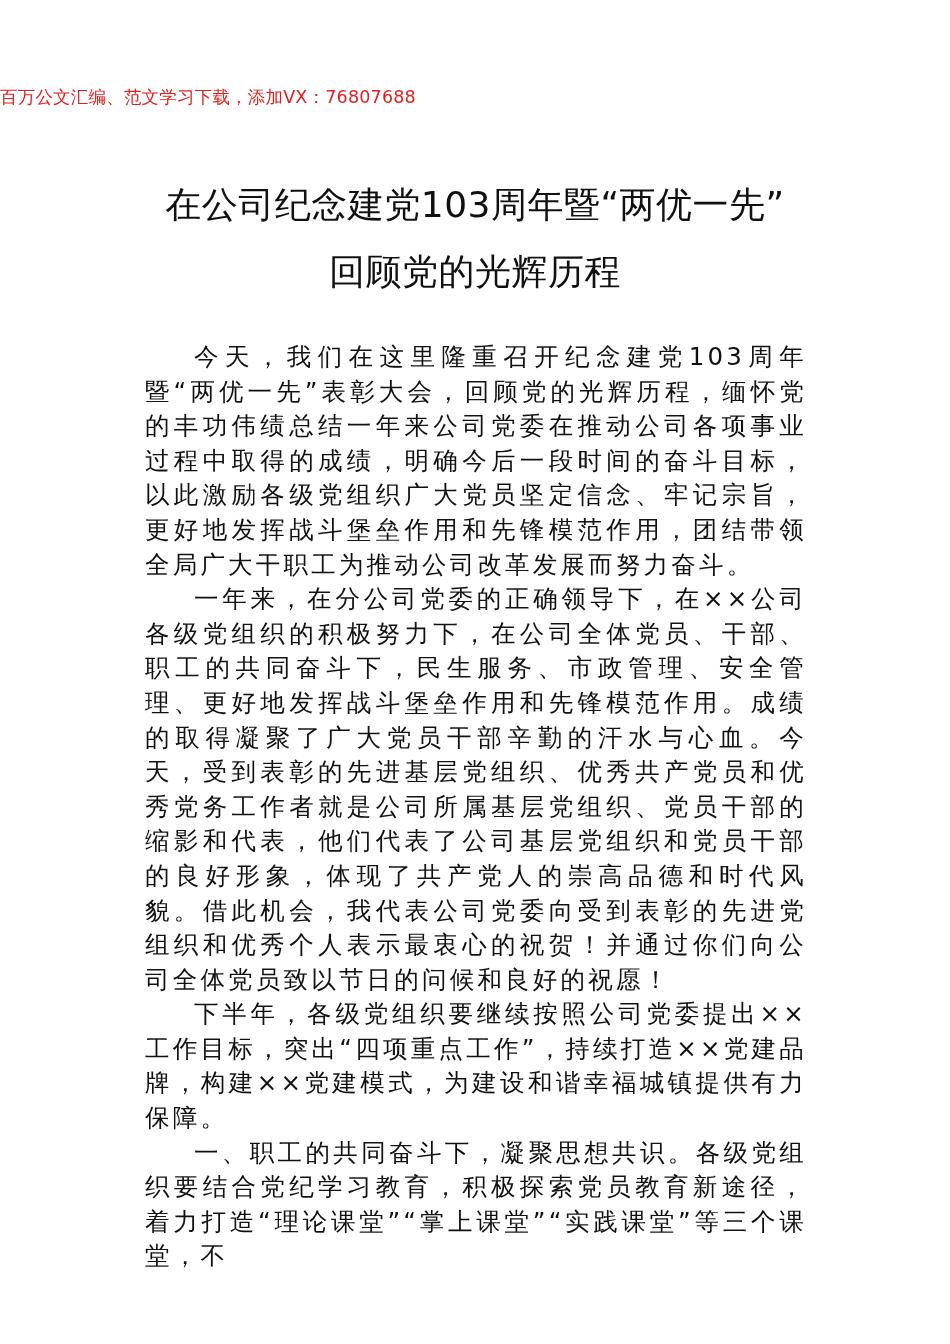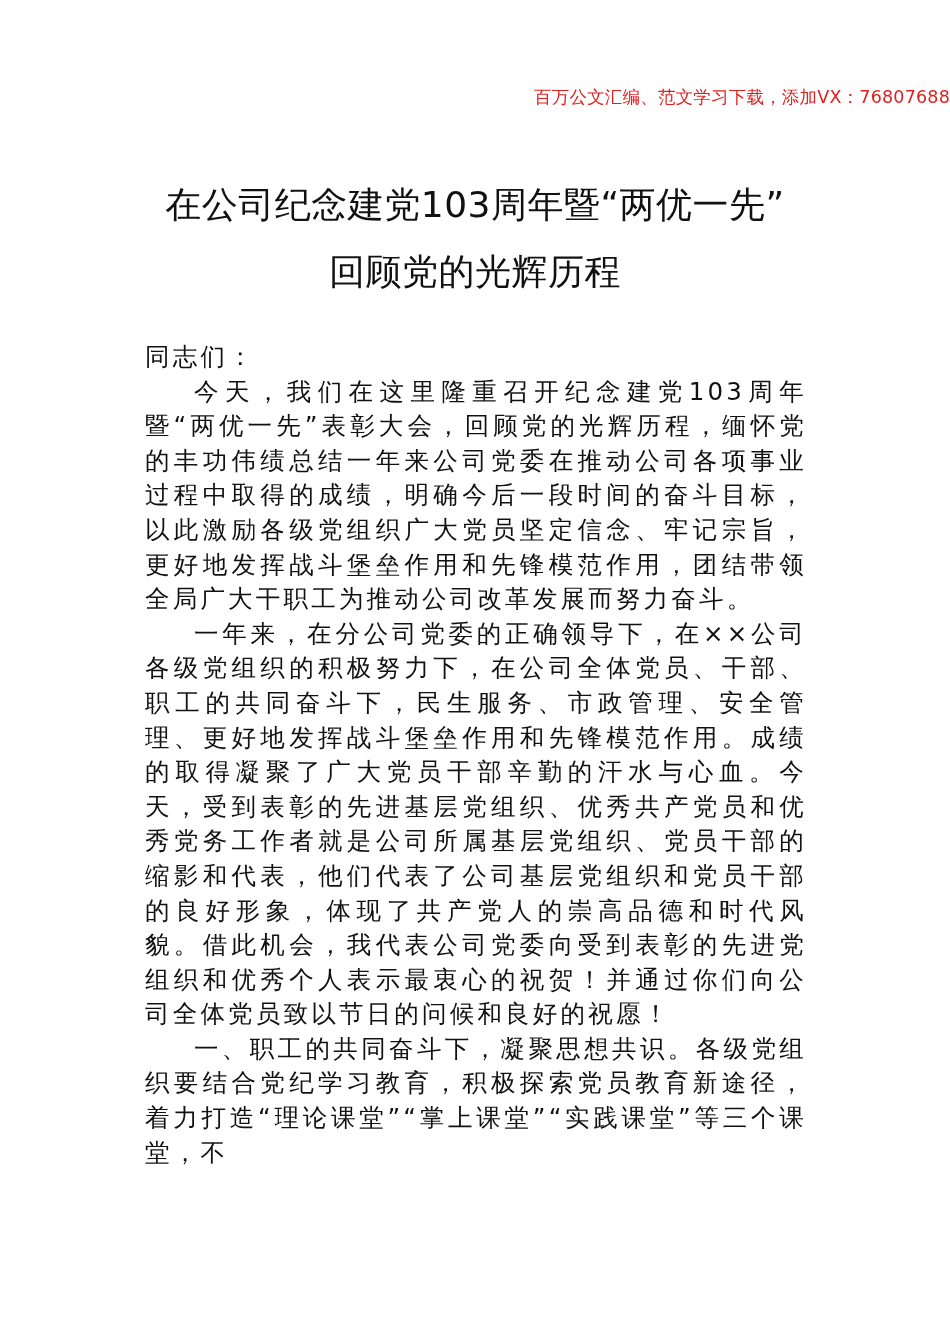--- a/index.html
+++ b/index.html
@@ -5,7 +5,7 @@
   html, body { margin: 0; padding: 0; background: #ffffff; }
   body { width: 950px; height: 1344px; position: relative; overflow: hidden;
          font-family: "DejaVu Sans", "Liberation Sans", sans-serif; color: #000; }
-  .header { position: absolute; top: 84px; left: 0; width: 950px; text-align: right;
+  .header { position: absolute; top: 84px; left: 0; width: 950px; text-align: left;
             font-size: 17.5px; color: #e0201e; letter-spacing: 0.2px; line-height: 26px; }
   .title { position: absolute; left: 0; width: 950px; text-align: center;
            font-size: 36px; line-height: 44px; color: #111; letter-spacing: 0.5px; }

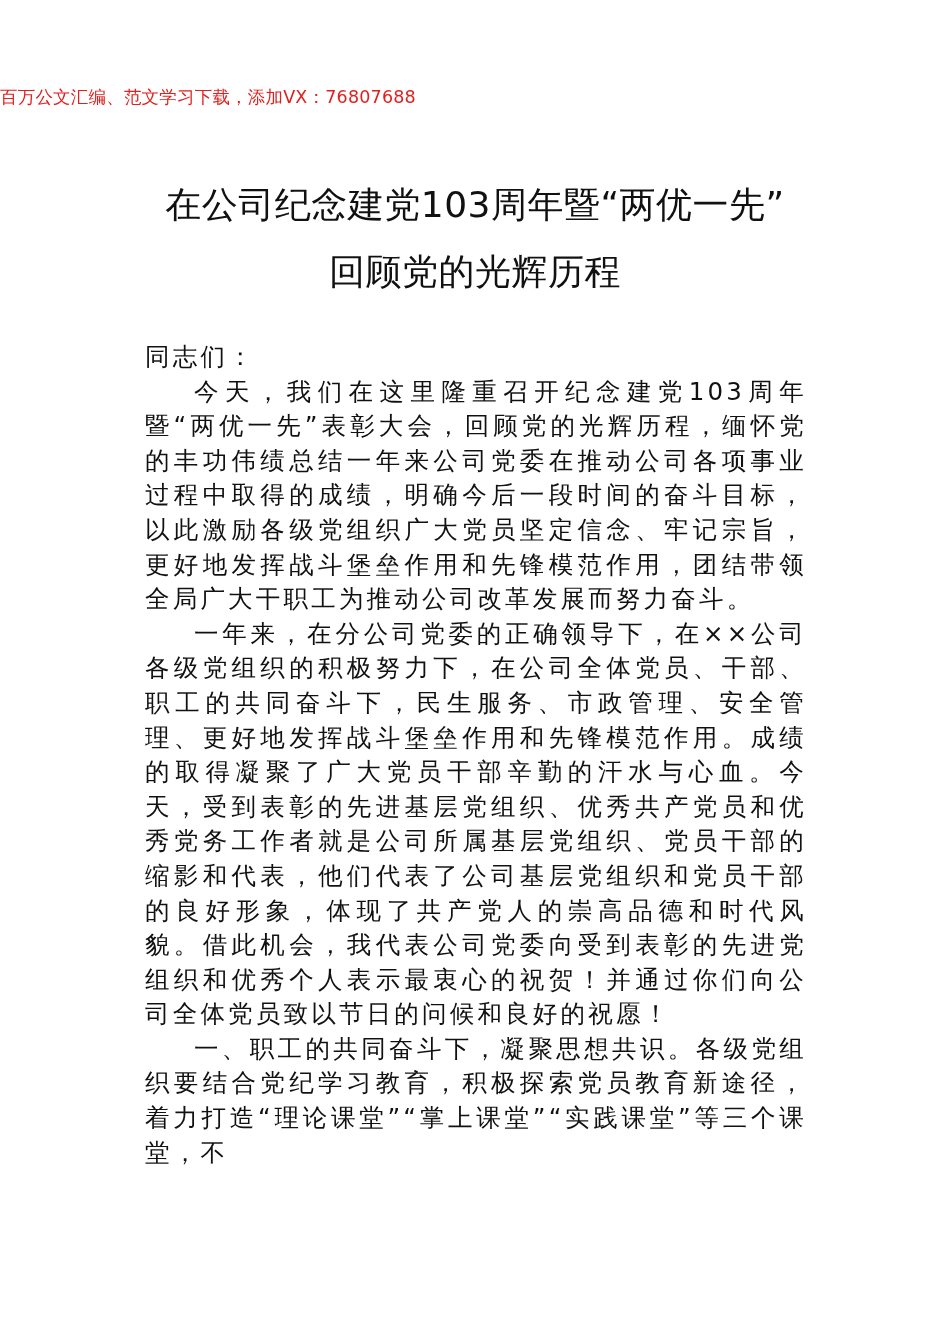--- a/index.html
+++ b/index.html
@@ -26,7 +26,6 @@
 <div class="title l2">回顾党的光辉历程</div>
 
 <div class="body">
-  <p class="salutation">同志们：</p>
   <p class="indent">今天，我们在这里隆重召开纪念建党103周年暨“两优一先”表彰大会，回顾党的光辉历程，缅怀党的丰功伟绩总结一年来公司党委在推动公司各项事业过程中取得的成绩，明确今后一段时间的奋斗目标，以此激励各级党组织广大党员坚定信念、牢记宗旨，更好地发挥战斗堡垒作用和先锋模范作用，团结带领全局广大干职工为推动公司改革发展而努力奋斗。</p>
   <p class="indent">一年来，在分公司党委的正确领导下，在××公司各级党组织的积极努力下，在公司全体党员、干部、职工的共同奋斗下，民生服务、市政管理、安全管理、更好地发挥战斗堡垒作用和先锋模范作用。成绩的取得凝聚了广大党员干部辛勤的汗水与心血。今天，受到表彰的先进基层党组织、优秀共产党员和优秀党务工作者就是公司所属基层党组织、党员干部的缩影和代表，他们代表了公司基层党组织和党员干部的良好形象，体现了共产党人的崇高品德和时代风貌。借此机会，我代表公司党委向受到表彰的先进党组织和优秀个人表示最衷心的祝贺！并通过你们向公司全体党员致以节日的问候和良好的祝愿！</p>
   <p class="indent">一、职工的共同奋斗下，凝聚思想共识。各级党组织要结合党纪学习教育，积极探索党员教育新途径，着力打造“理论课堂”“掌上课堂”“实践课堂”等三个课堂，不</p>

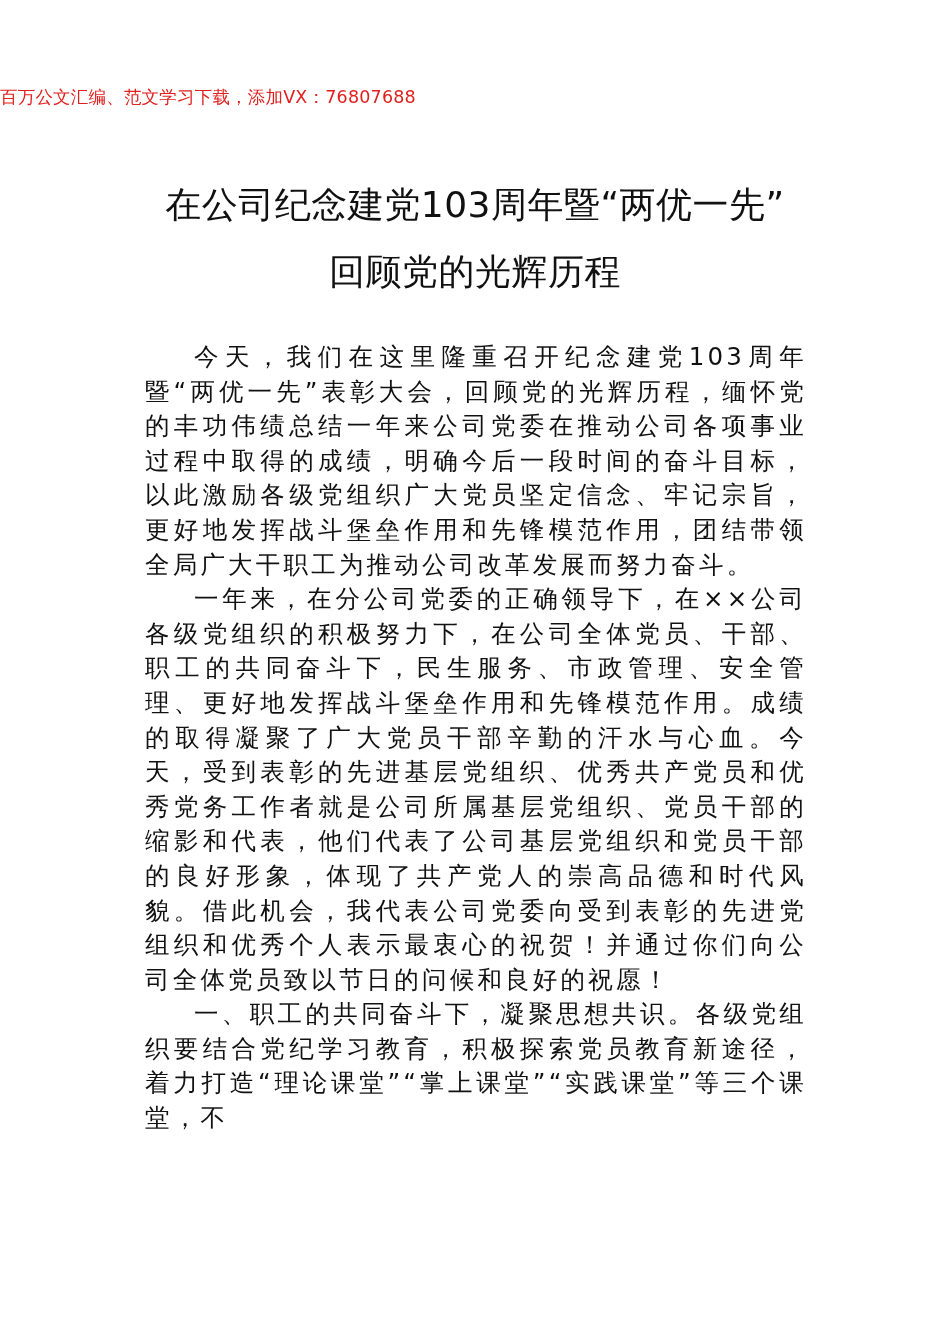--- a/index.html
+++ b/index.html
@@ -28,6 +28,7 @@
 <div class="body">
   <p class="indent">今天，我们在这里隆重召开纪念建党103周年暨“两优一先”表彰大会，回顾党的光辉历程，缅怀党的丰功伟绩总结一年来公司党委在推动公司各项事业过程中取得的成绩，明确今后一段时间的奋斗目标，以此激励各级党组织广大党员坚定信念、牢记宗旨，更好地发挥战斗堡垒作用和先锋模范作用，团结带领全局广大干职工为推动公司改革发展而努力奋斗。</p>
   <p class="indent">一年来，在分公司党委的正确领导下，在××公司各级党组织的积极努力下，在公司全体党员、干部、职工的共同奋斗下，民生服务、市政管理、安全管理、更好地发挥战斗堡垒作用和先锋模范作用。成绩的取得凝聚了广大党员干部辛勤的汗水与心血。今天，受到表彰的先进基层党组织、优秀共产党员和优秀党务工作者就是公司所属基层党组织、党员干部的缩影和代表，他们代表了公司基层党组织和党员干部的良好形象，体现了共产党人的崇高品德和时代风貌。借此机会，我代表公司党委向受到表彰的先进党组织和优秀个人表示最衷心的祝贺！并通过你们向公司全体党员致以节日的问候和良好的祝愿！</p>
+  <p class="indent">下半年，各级党组织要继续按照公司党委提出××工作目标，突出“四项重点工作”，持续打造××党建品牌，构建××党建模式，为建设和谐幸福城镇提供有力保障。</p>
   <p class="indent">一、职工的共同奋斗下，凝聚思想共识。各级党组织要结合党纪学习教育，积极探索党员教育新途径，着力打造“理论课堂”“掌上课堂”“实践课堂”等三个课堂，不</p>
 </div>
 

